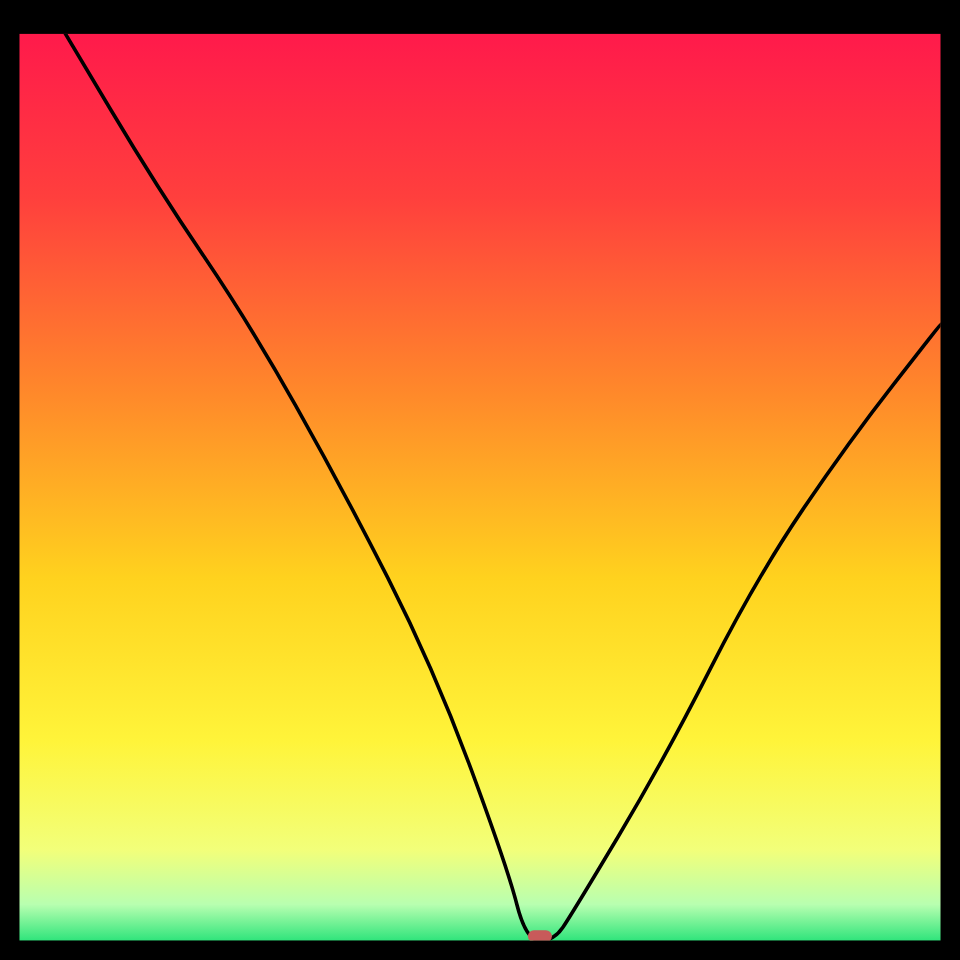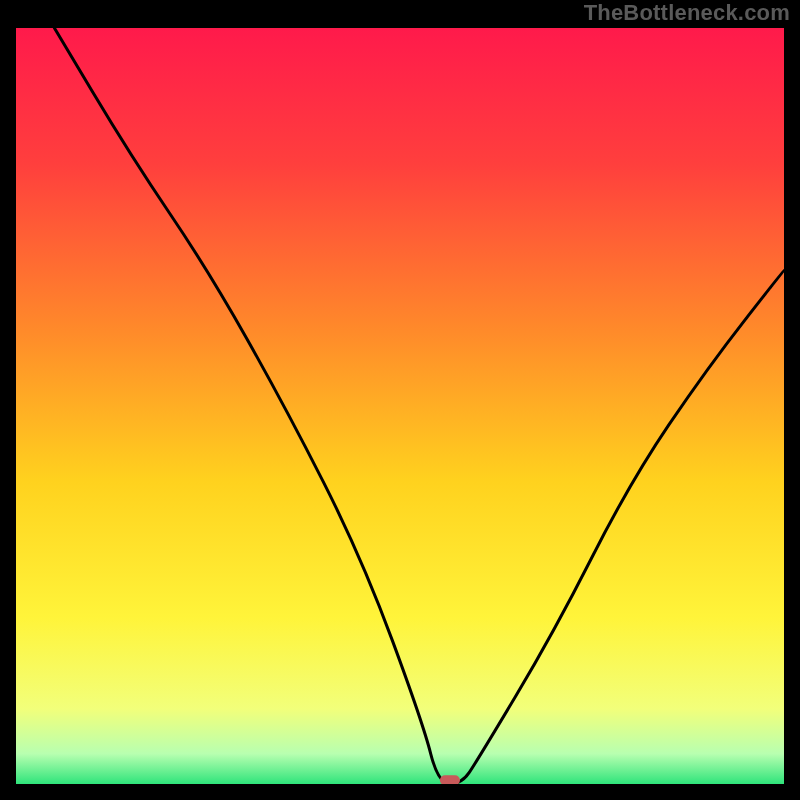--- a/index.html
+++ b/index.html
@@ -44,7 +44,6 @@
 <body>
 
 <div class="frame">
-  <div class="watermark">TheBottleneck.com</div>
   <div class="plot-area">
     <svg id="chart-svg" viewBox="0 0 768 756" width="768" height="756" preserveAspectRatio="none">
       <defs>

